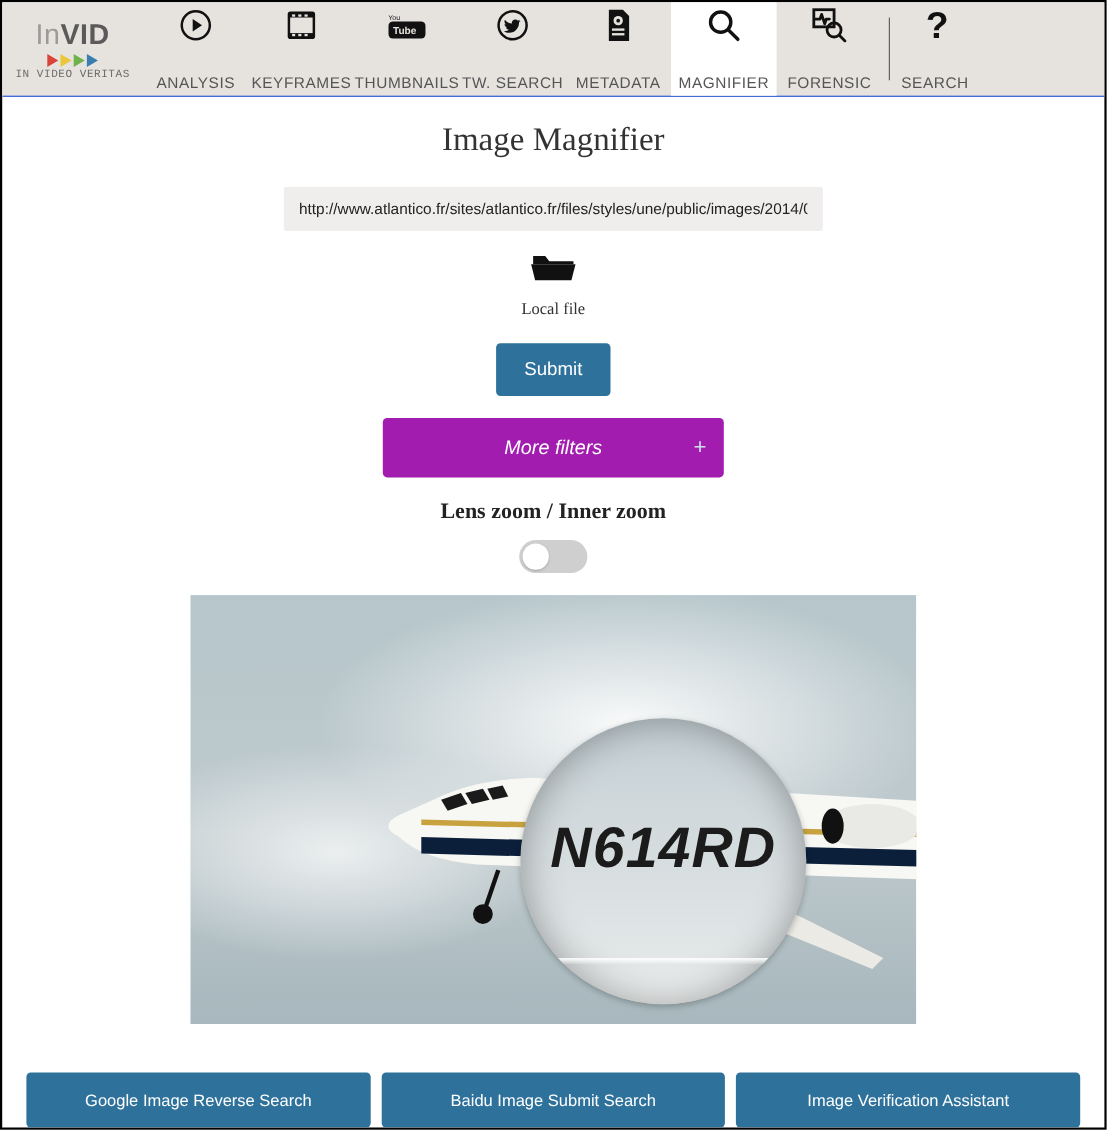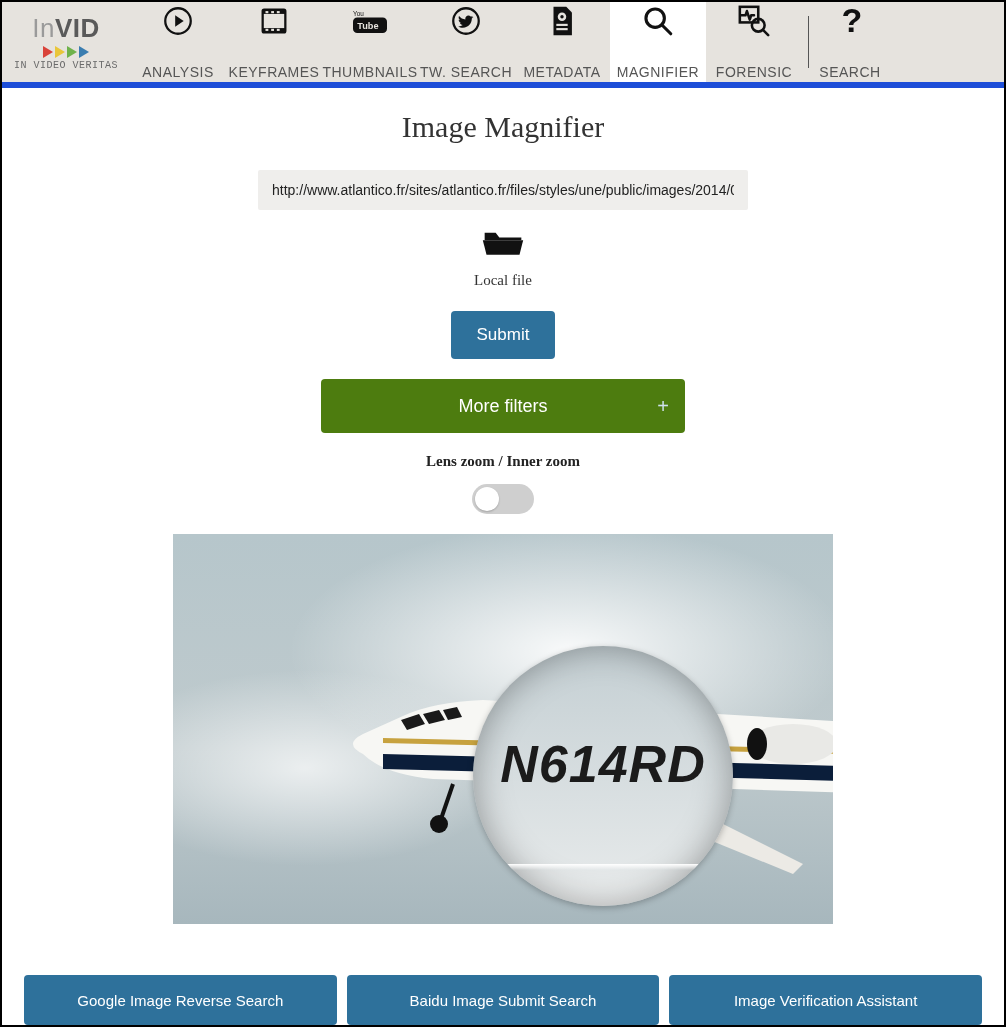--- a/index.html
+++ b/index.html
@@ -18,7 +18,7 @@
     align-items: stretch;
     background: #e6e3de;
     height: 86px;
-    border-bottom: 6px solid #1d4ed8;
+    border-bottom: 1px solid #1d4ed8;
   }
   .logo-cell {
     display: flex;

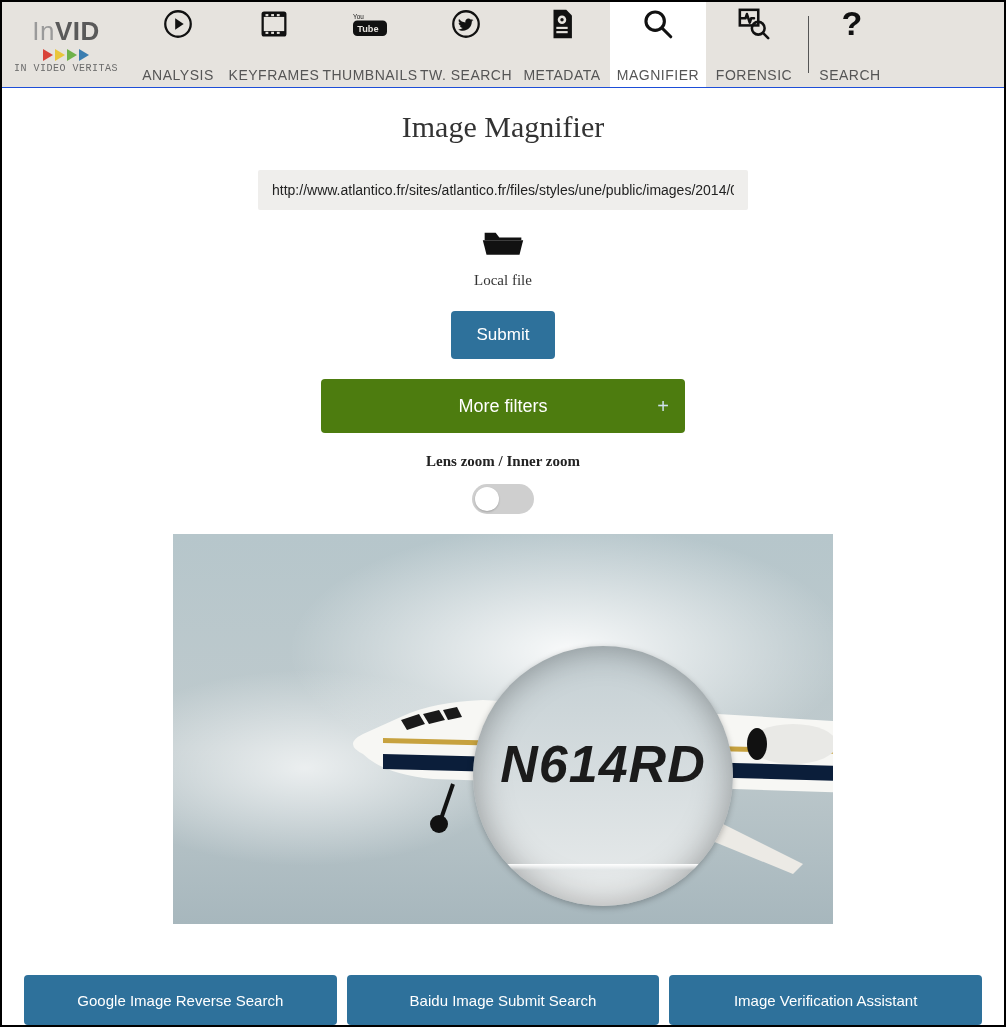--- a/index.html
+++ b/index.html
@@ -63,9 +63,9 @@
     border-radius:4px; padding:14px 26px; font-size:17px; cursor:pointer;
   }
   .more-filters {
-    margin-top:20px; width:364px; height:54px; background:#4d7c0f; color:#fff;
+    margin-top:20px; width:310px; height:54px; background:#a21caf; color:#fff;
     border:none; border-radius:4px; font-size:18px; cursor:pointer;
-    display:flex; align-items:center; justify-content:center; position:relative;
+    display:flex; align-items:center; justify-content:center; position:relative;font-style:italic;
   }
   .more-filters .plus { position:absolute; right:16px; font-size:20px; color:#cfe1ec; }
   .zoom-label { margin-top:20px; font-family: Georgia,'Times New Roman',serif; font-weight:700; font-size:15px; color:#222;}

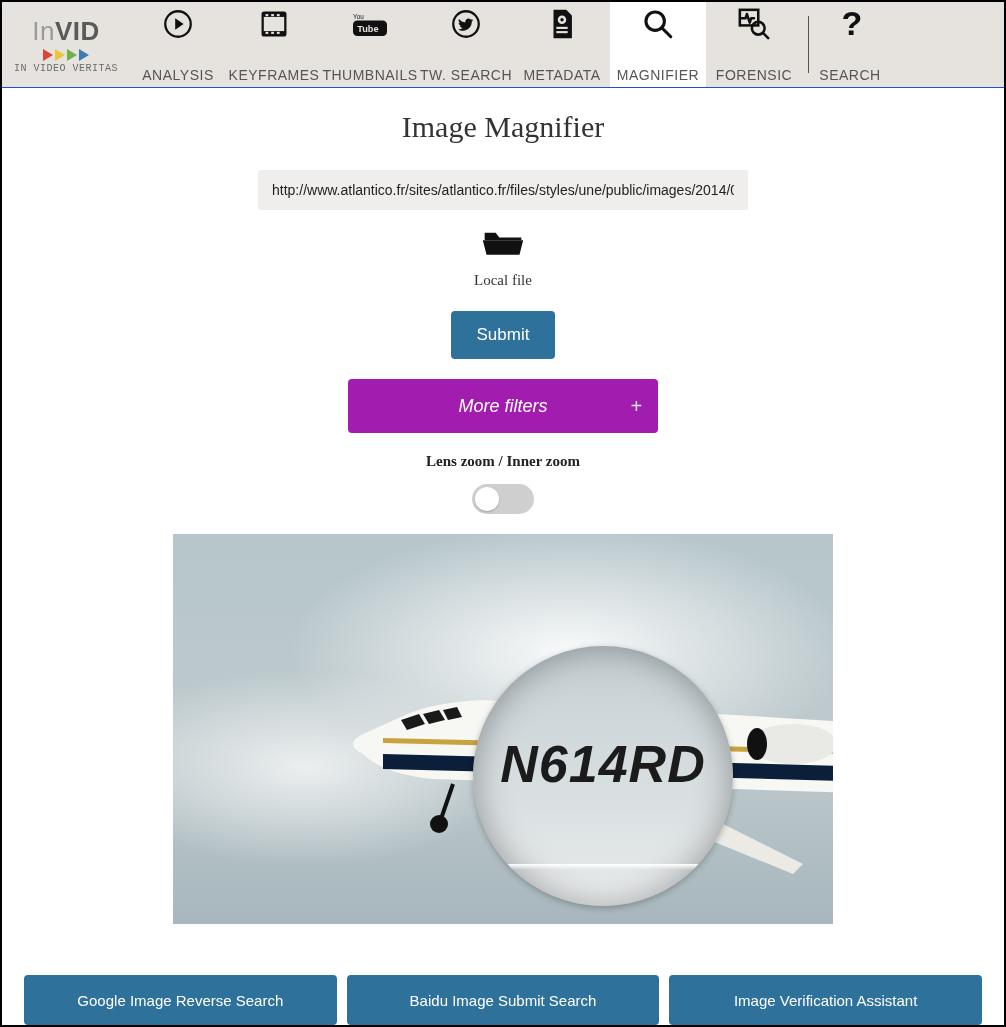--- a/index.html
+++ b/index.html
@@ -68,7 +68,7 @@
     display:flex; align-items:center; justify-content:center; position:relative;font-style:italic;
   }
   .more-filters .plus { position:absolute; right:16px; font-size:20px; color:#cfe1ec; }
-  .zoom-label { margin-top:20px; font-family: Georgia,'Times New Roman',serif; font-weight:700; font-size:15px; color:#222;}
+  .zoom-label { margin-top:20px; font-family: Georgia,'Times New Roman',serif; font-weight:700; font-size:20px; color:#222;}
   .toggle {
     margin-top:14px; width:62px; height:30px; background:#cfcfcf; border-radius:16px;
     position:relative; cursor:pointer;

